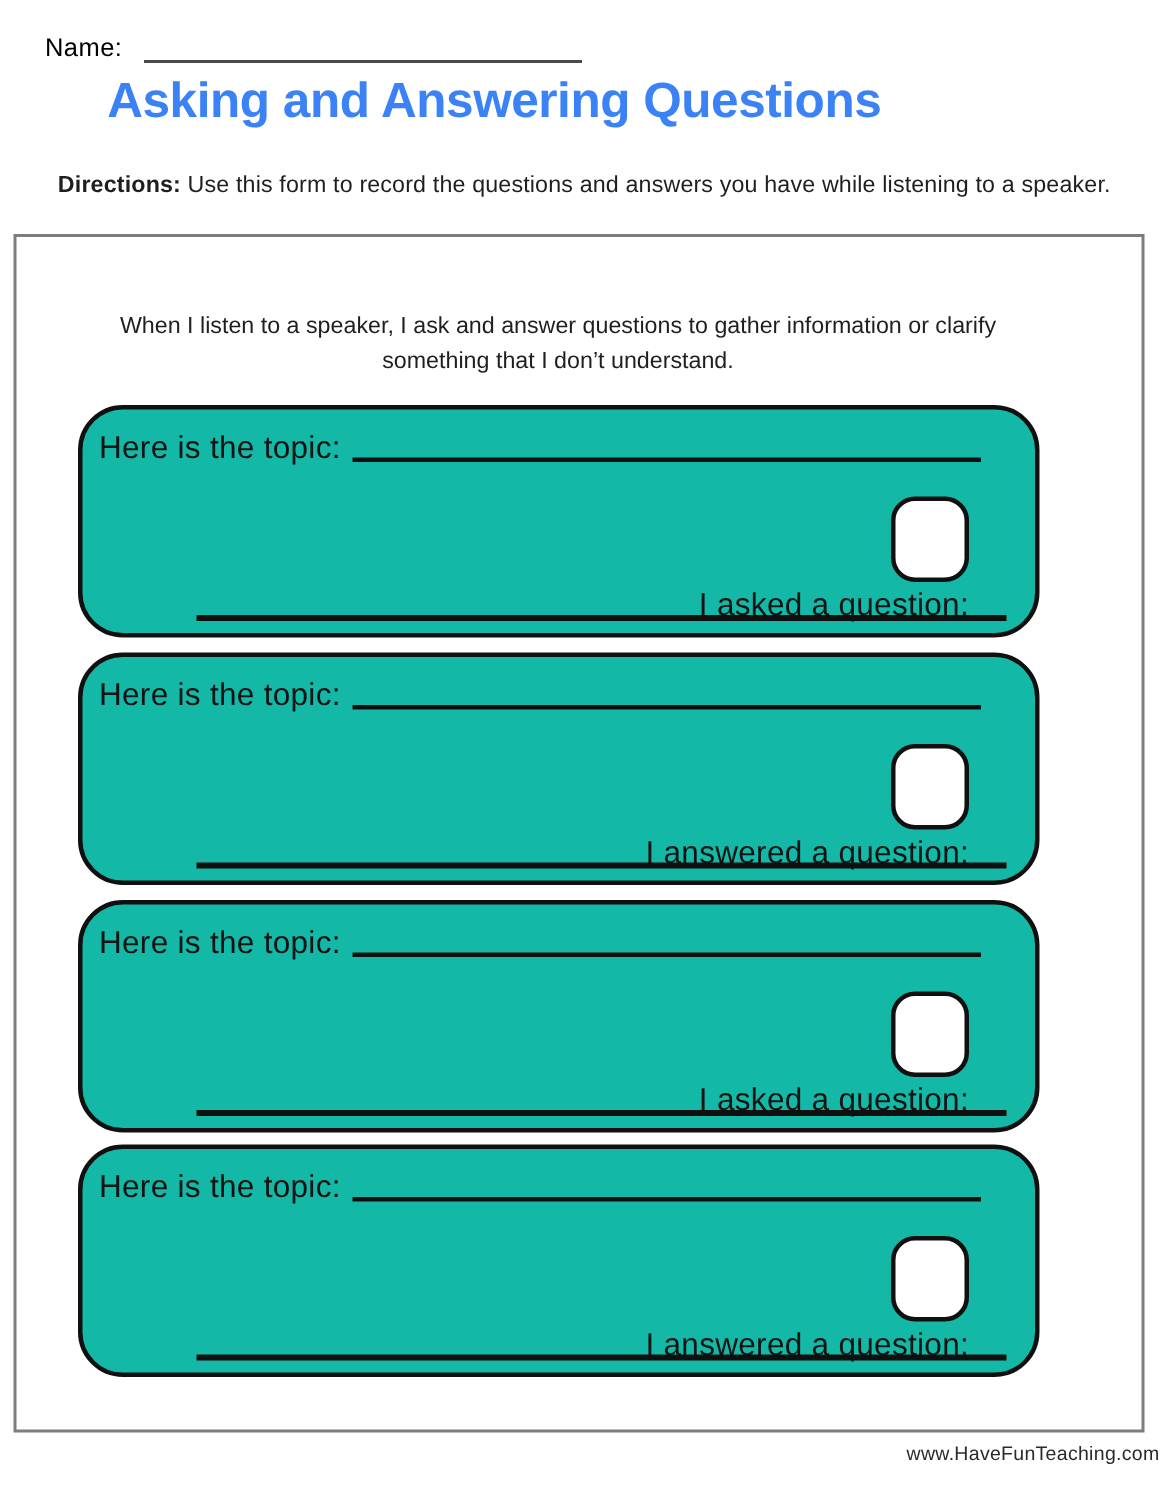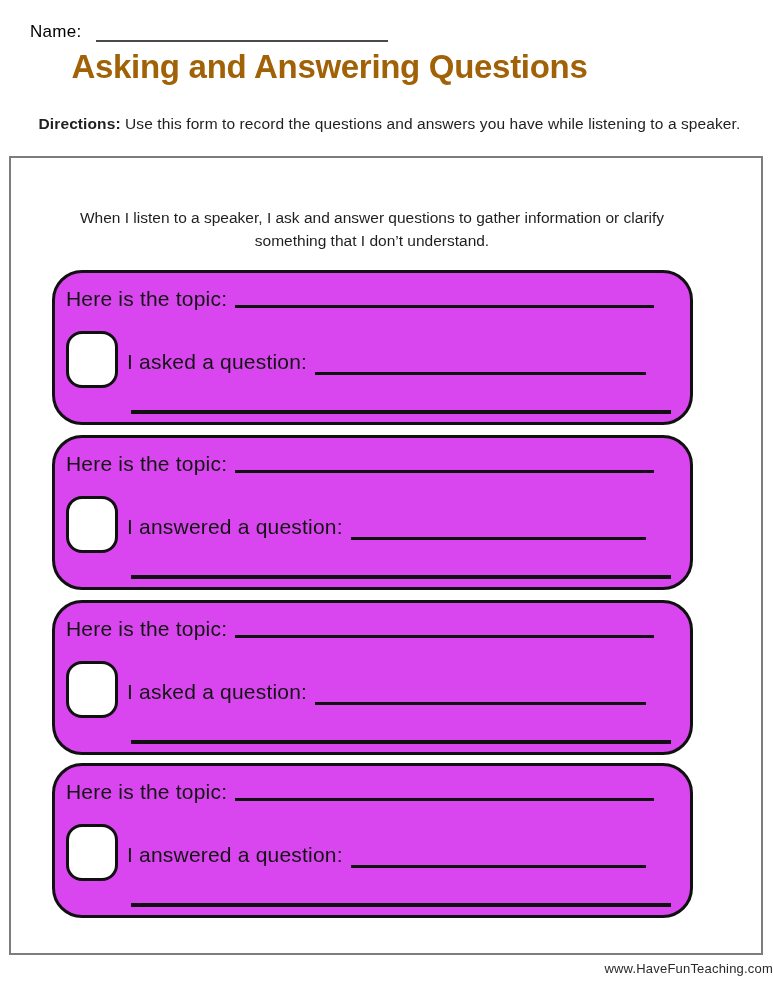--- a/index.html
+++ b/index.html
@@ -21,7 +21,7 @@
   .title {
     position:absolute; top:48px; left:0; width:659px;
     text-align:center; font-size:33px; font-weight:bold;
-    letter-spacing:-0.3px; color:#a16207;
+    letter-spacing:-0.3px; color:#3b82f6;
   }
 
   

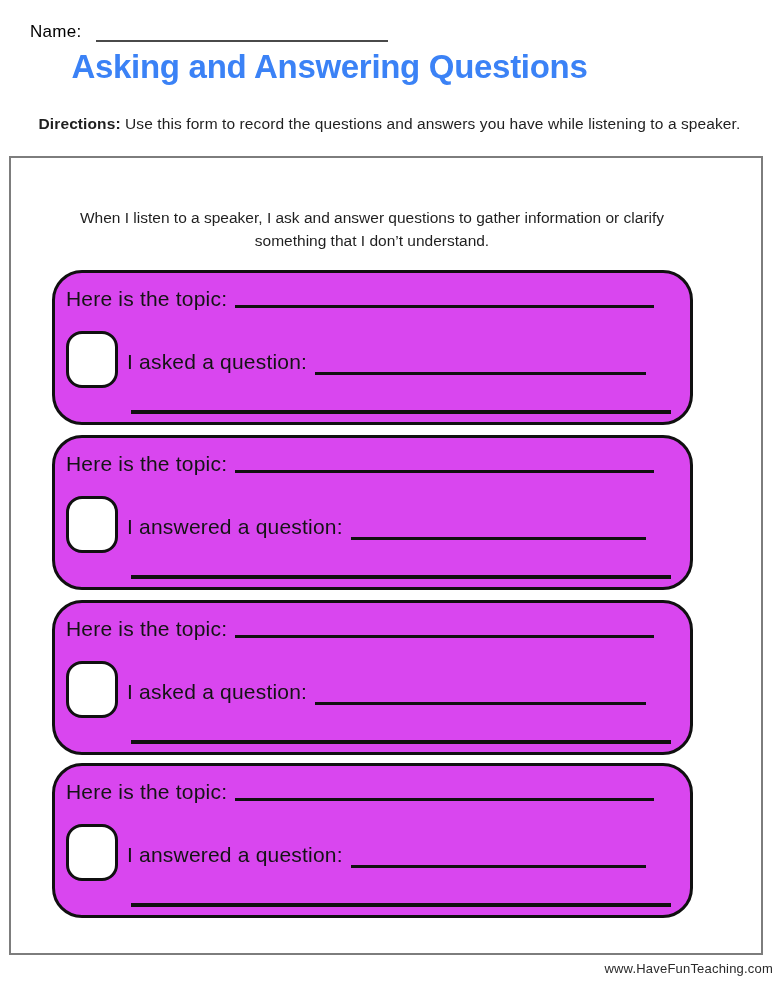--- a/index.html
+++ b/index.html
@@ -44,7 +44,7 @@
   .card {
     position:absolute; left:41px; width:641px; height:155px;
     border:3px solid #101010; border-radius:30px;
-    box-sizing:border-box; background:#d946ef;
+    box-sizing:border-box; background:#14b8a6;
   }
   .card.c0 { top:112px; }
   .card.c1 { top:277px; }

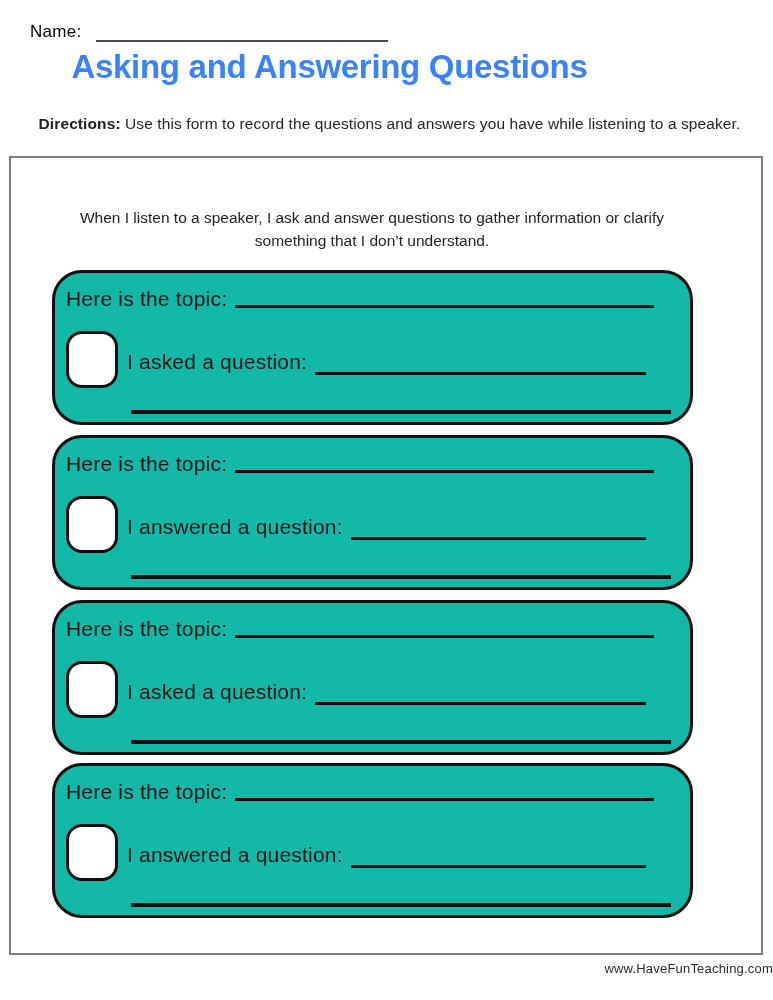--- a/index.html
+++ b/index.html
@@ -55,7 +55,7 @@
   .topic-label { font-size:21px; white-space:nowrap; letter-spacing:0.2px; color:#141414; }
   .topic-rule { flex:1; border-bottom:3px solid #101010; margin-left:8px; margin-bottom:3px; }
 
-  .question-row { position:absolute; top:58px; left:11px; right:44px; display:flex; align-items:center; }
+  .question-row { position:absolute; top:58px; left:11px; right:44px; display:flex; align-items:flex-end;flex-direction:column; }
   .checkbox {
     width:52px; height:57px; flex-shrink:0;
     border:3px solid #101010; border-radius:16px;

